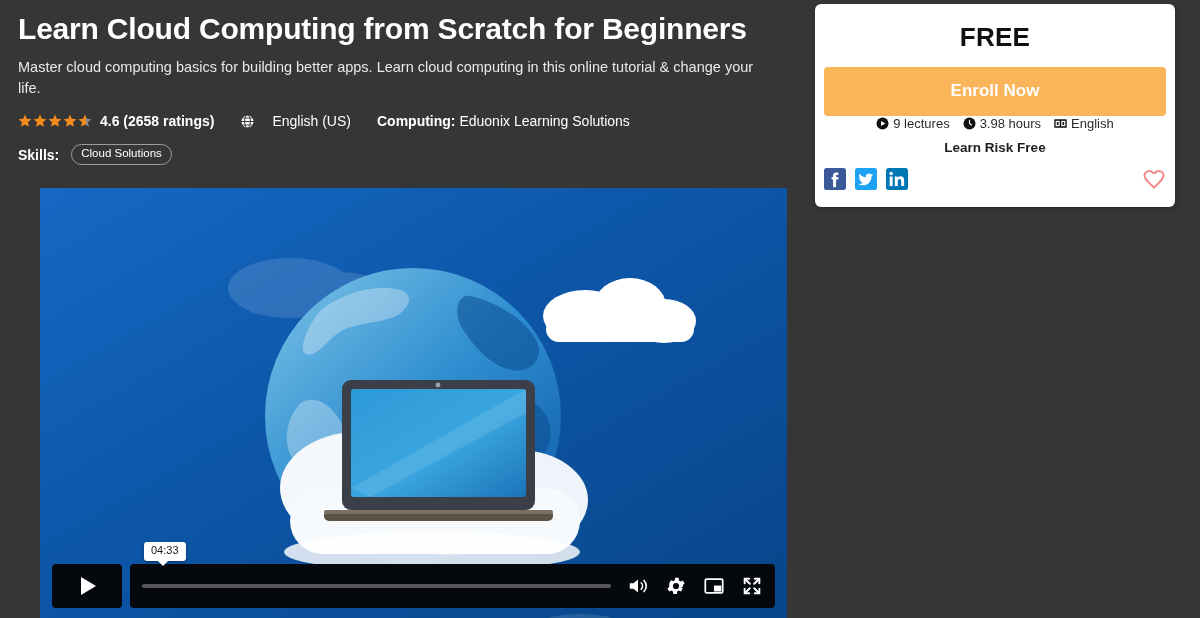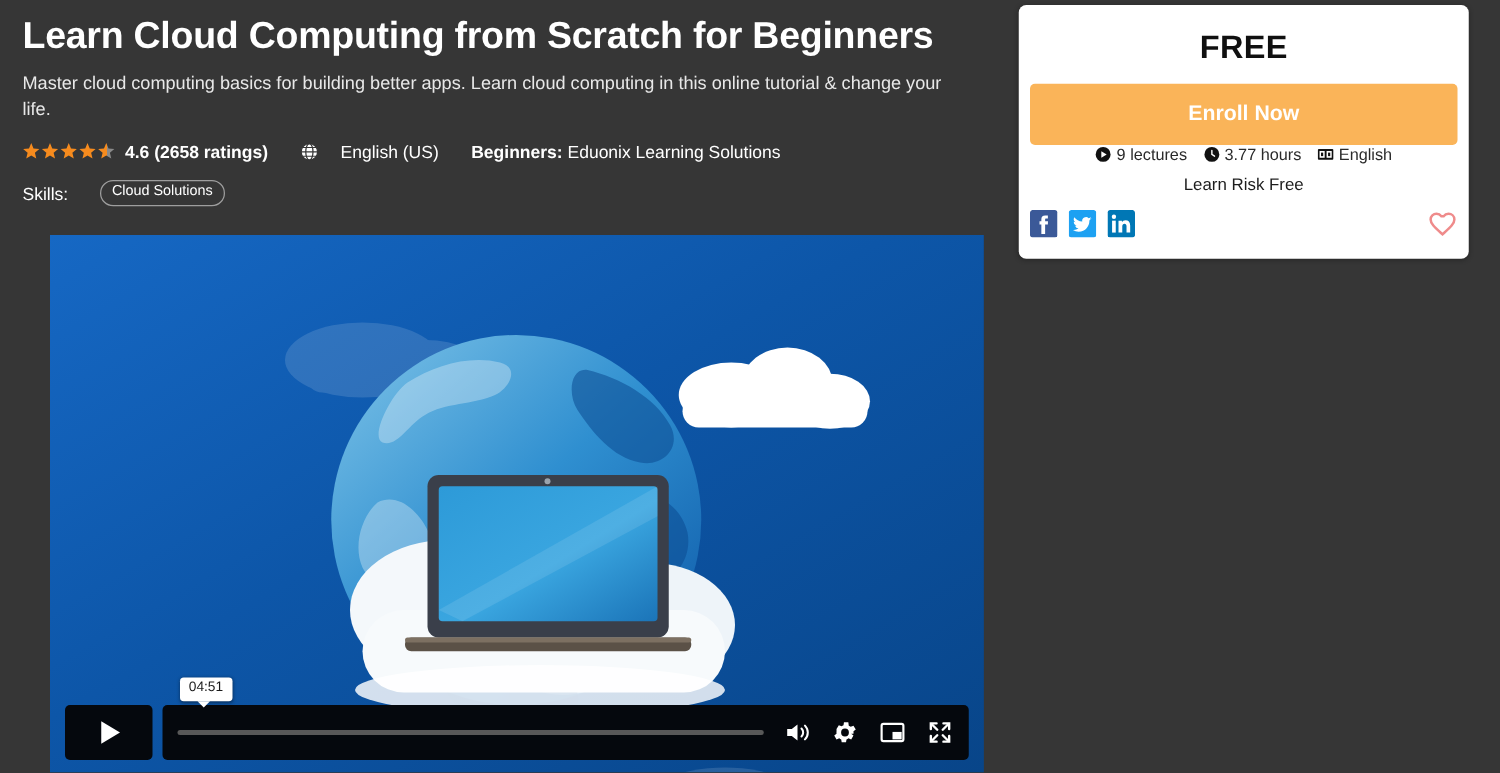--- a/index.html
+++ b/index.html
@@ -218,7 +218,7 @@
       <span class="meta-sep"></span>
 
       <span class="instructor-wrap">
-        <span class="instructor-label">Beginners:</span>
+        <span class="instructor-label">Computing:</span>
         <span>Eduonix Learning Solutions</span>
       </span>
     </div>

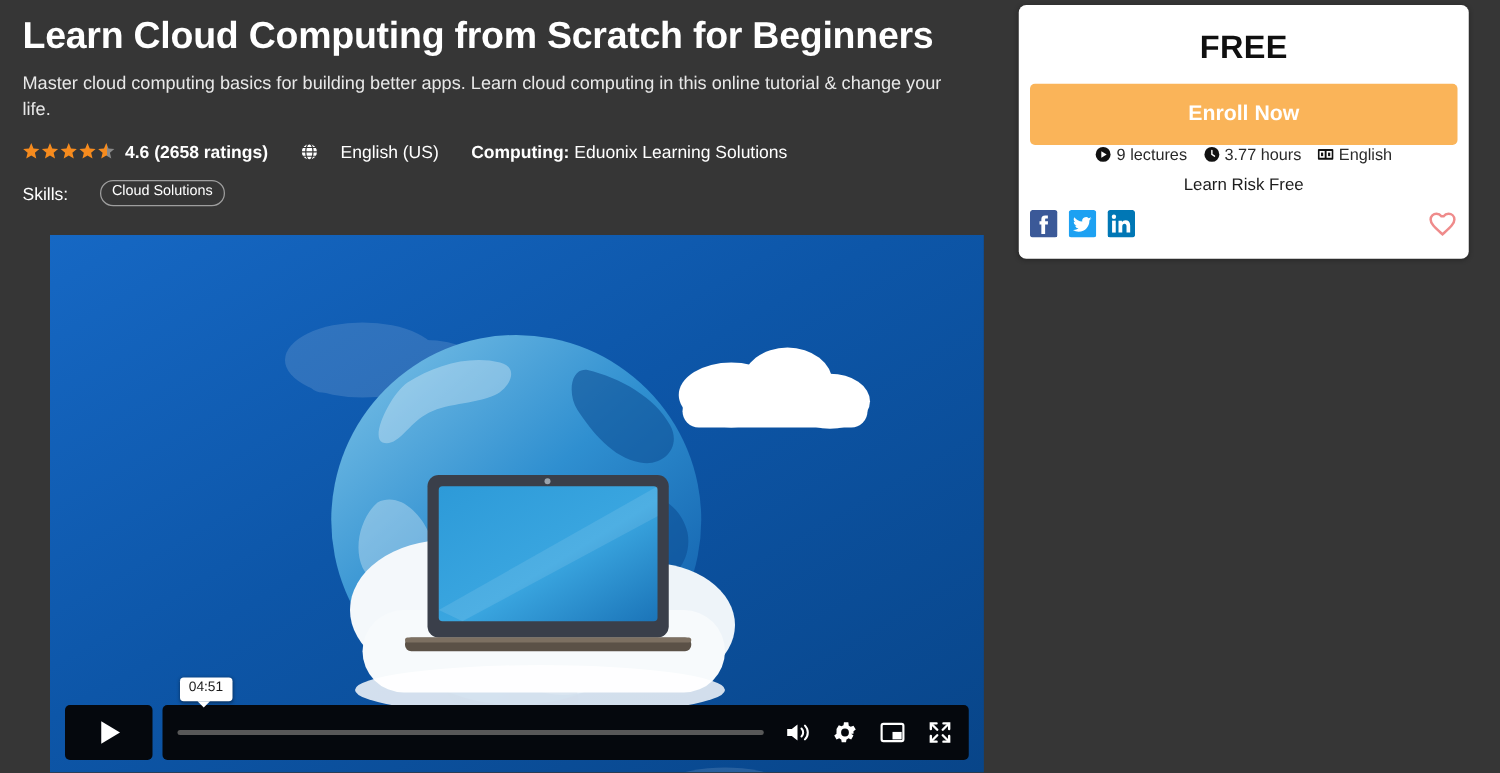--- a/index.html
+++ b/index.html
@@ -363,7 +363,7 @@
           <circle cx="12" cy="12" r="11" fill="#111111"></circle>
           <path fill="none" stroke="#ffffff" stroke-width="2.1" stroke-linecap="round" d="M12 6.2V12l3.9 2.6"></path>
         </svg>
-        <span>3.77 hours</span>
+        <span>3.98 hours</span>
       </span>
 
       <span class="info-item">

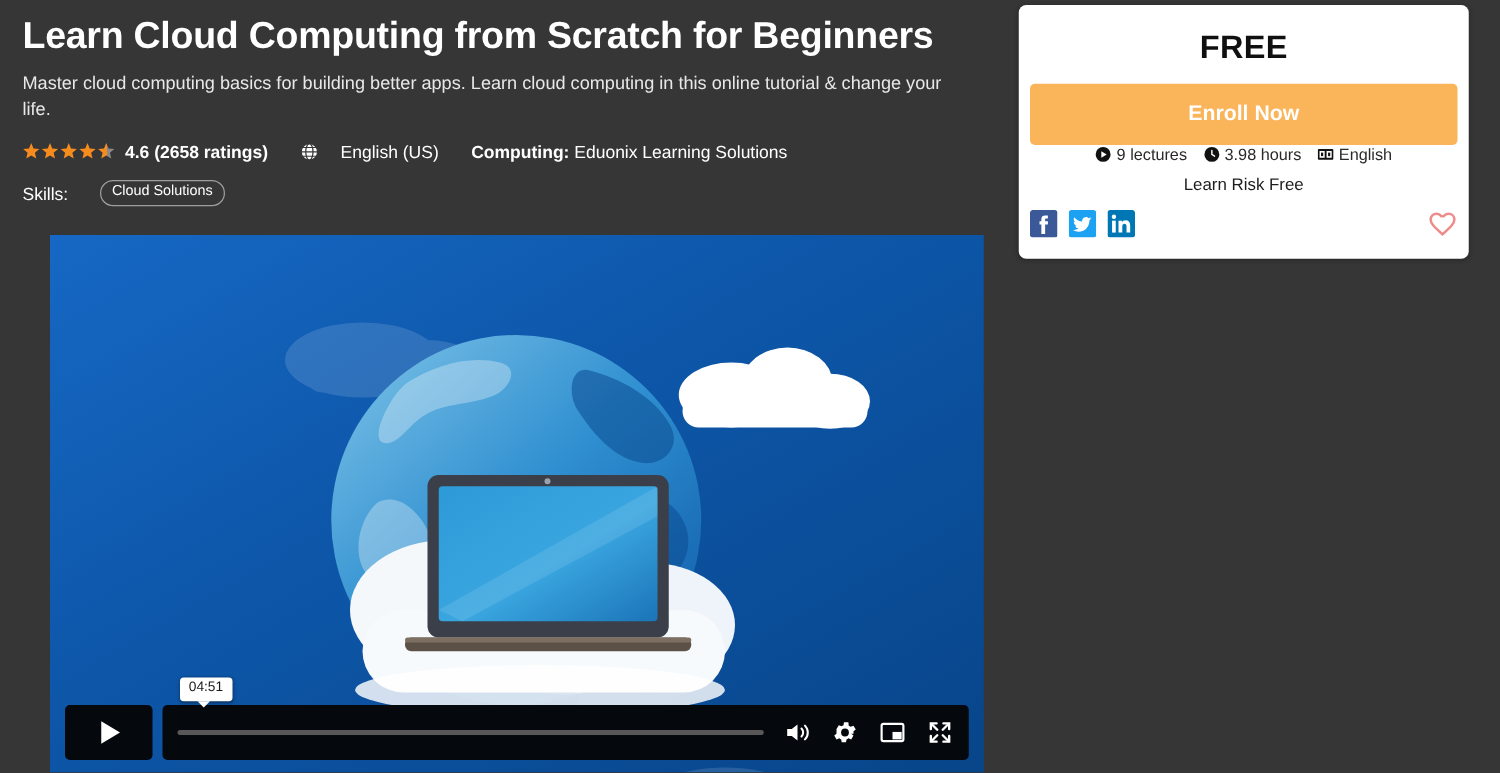--- a/index.html
+++ b/index.html
@@ -52,7 +52,7 @@
     margin-top: 15px;
     color: #fff; font-size: 14px;
   }
-  .skills-label { font-weight: normal; margin-right: 25px; }
+  .skills-label { font-weight: bold; margin-right: 12px; }
   .skill-chip {
     border: 1px solid #9e9e9e;
     border-radius: 11px;

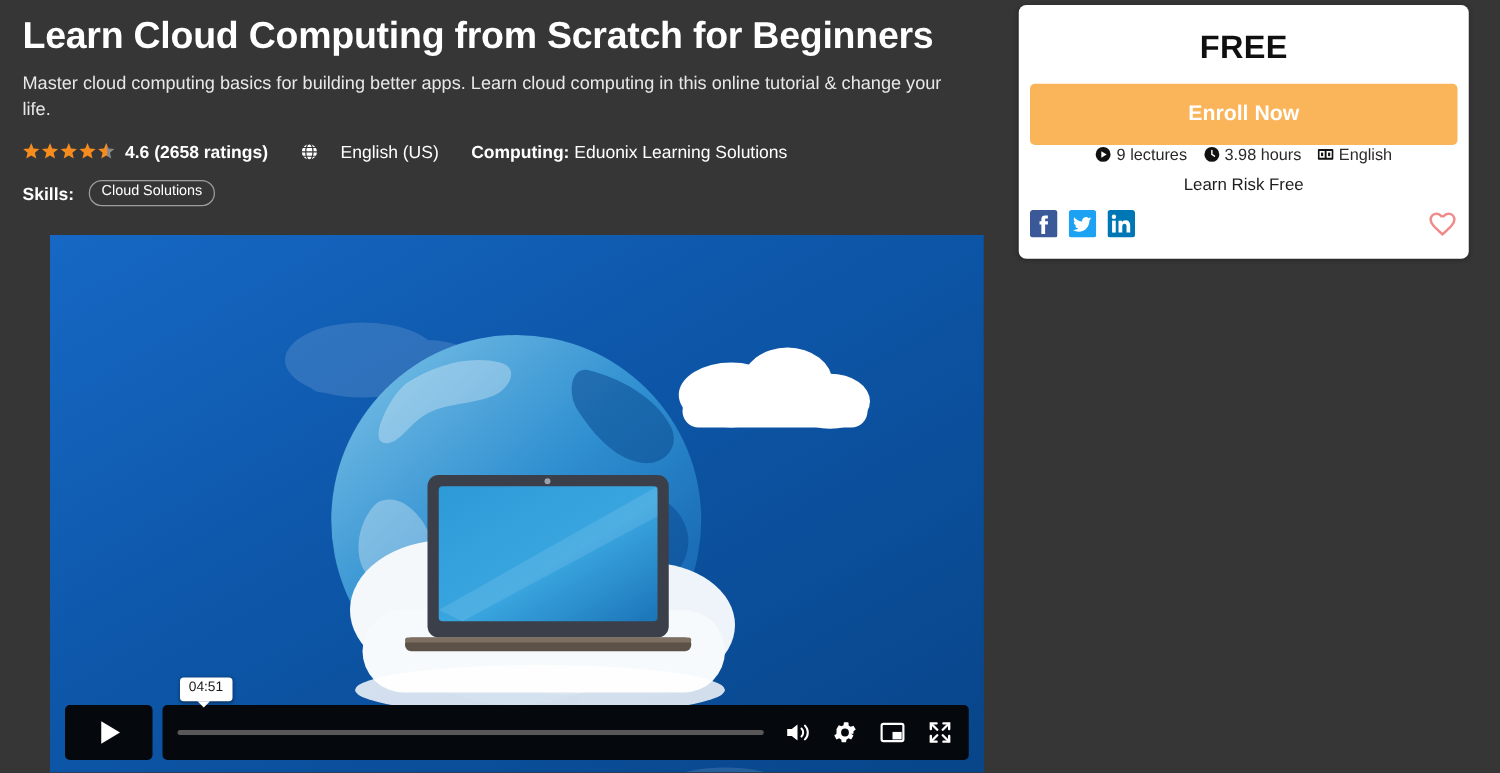--- a/index.html
+++ b/index.html
@@ -151,7 +151,7 @@
   .info-item { display: flex; align-items: center; gap: 4px; white-space: nowrap; }
   .info-ic { width: 13px; height: 13px; display: block; }
   .risk-free {
-    text-align: center; font-weight: normal; font-size: 13.5px;
+    text-align: center; font-weight: bold; font-size: 13.5px;
     color: #1d1d1d; margin-top: 9px;
   }
   .card-bottom {

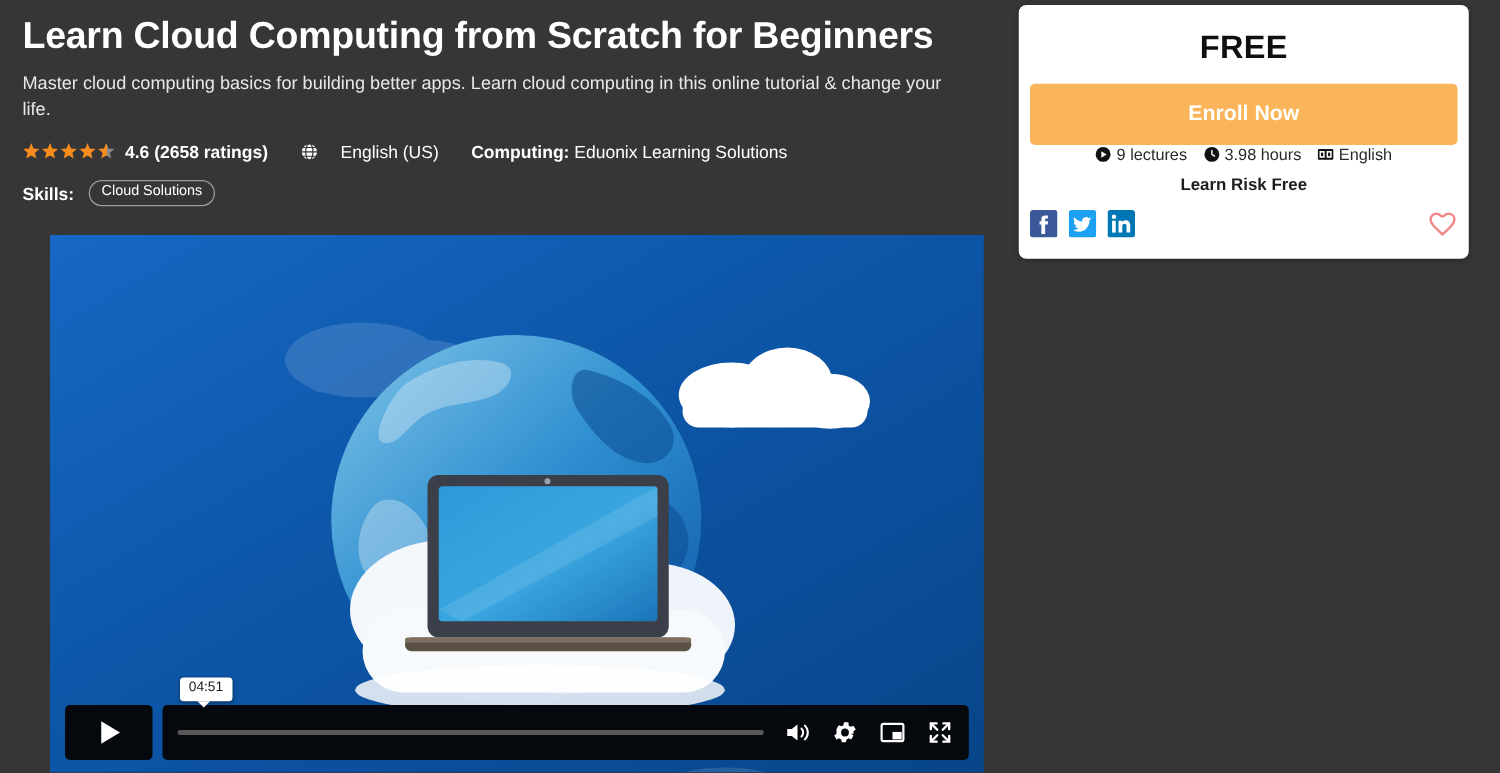--- a/index.html
+++ b/index.html
@@ -301,7 +301,7 @@
       </g>
     </svg>
 
-    <div class="tooltip">04:51</div>
+    <div class="tooltip">04:33</div>
 
     <div class="vc-bar">
       <div class="vc-play">

